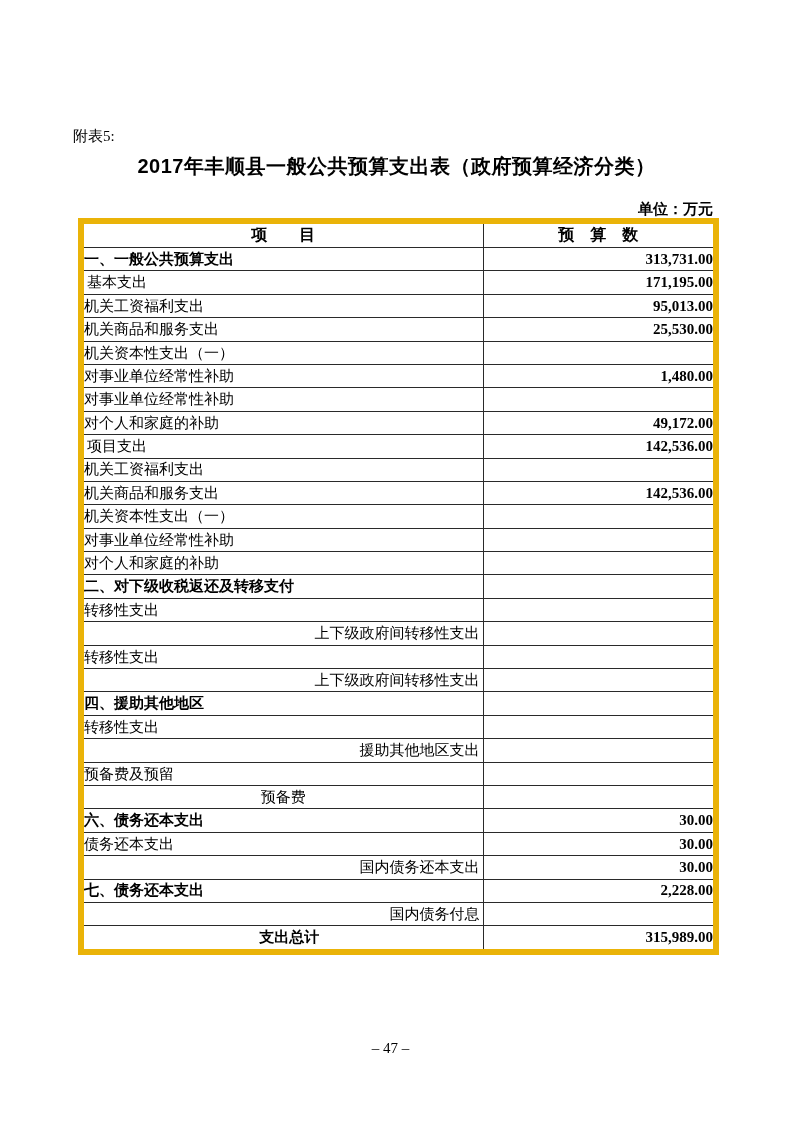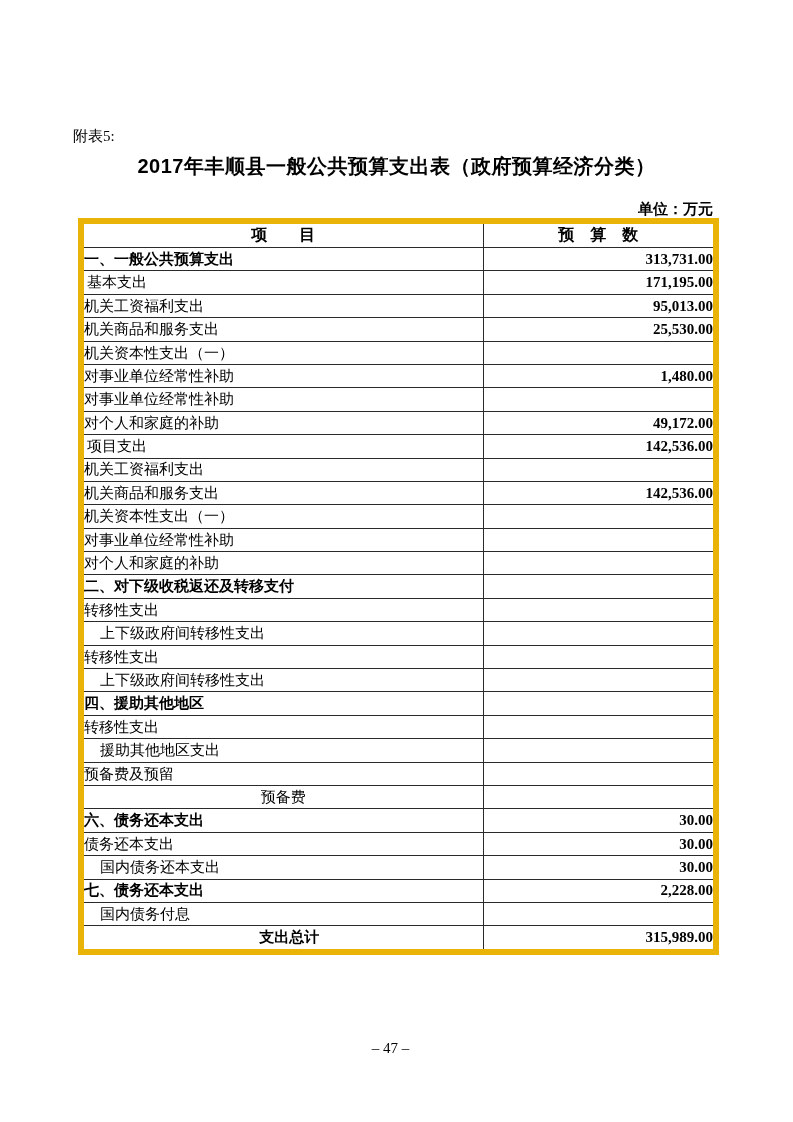--- a/index.html
+++ b/index.html
@@ -75,7 +75,7 @@
   tr.section td.c-item { font-weight: bold; font-family: "Liberation Sans", sans-serif; }
   tr.plain  td.c-item { padding-left: 3px; }
   tr.sub    td.c-item { }
-  tr.right  td.c-item { text-align: left; padding-right: 3px; padding-left: 16px; }
+  tr.right  td.c-item { text-align: right; padding-right: 3px; padding-left: 16px; }
   tr.center td.c-item { text-align: center; padding-left: 0; }
   tr.total  td.c-item { text-align: center; padding-left: 12px; font-weight: bold; font-family: "Liberation Sans", sans-serif; }
   .footer {

